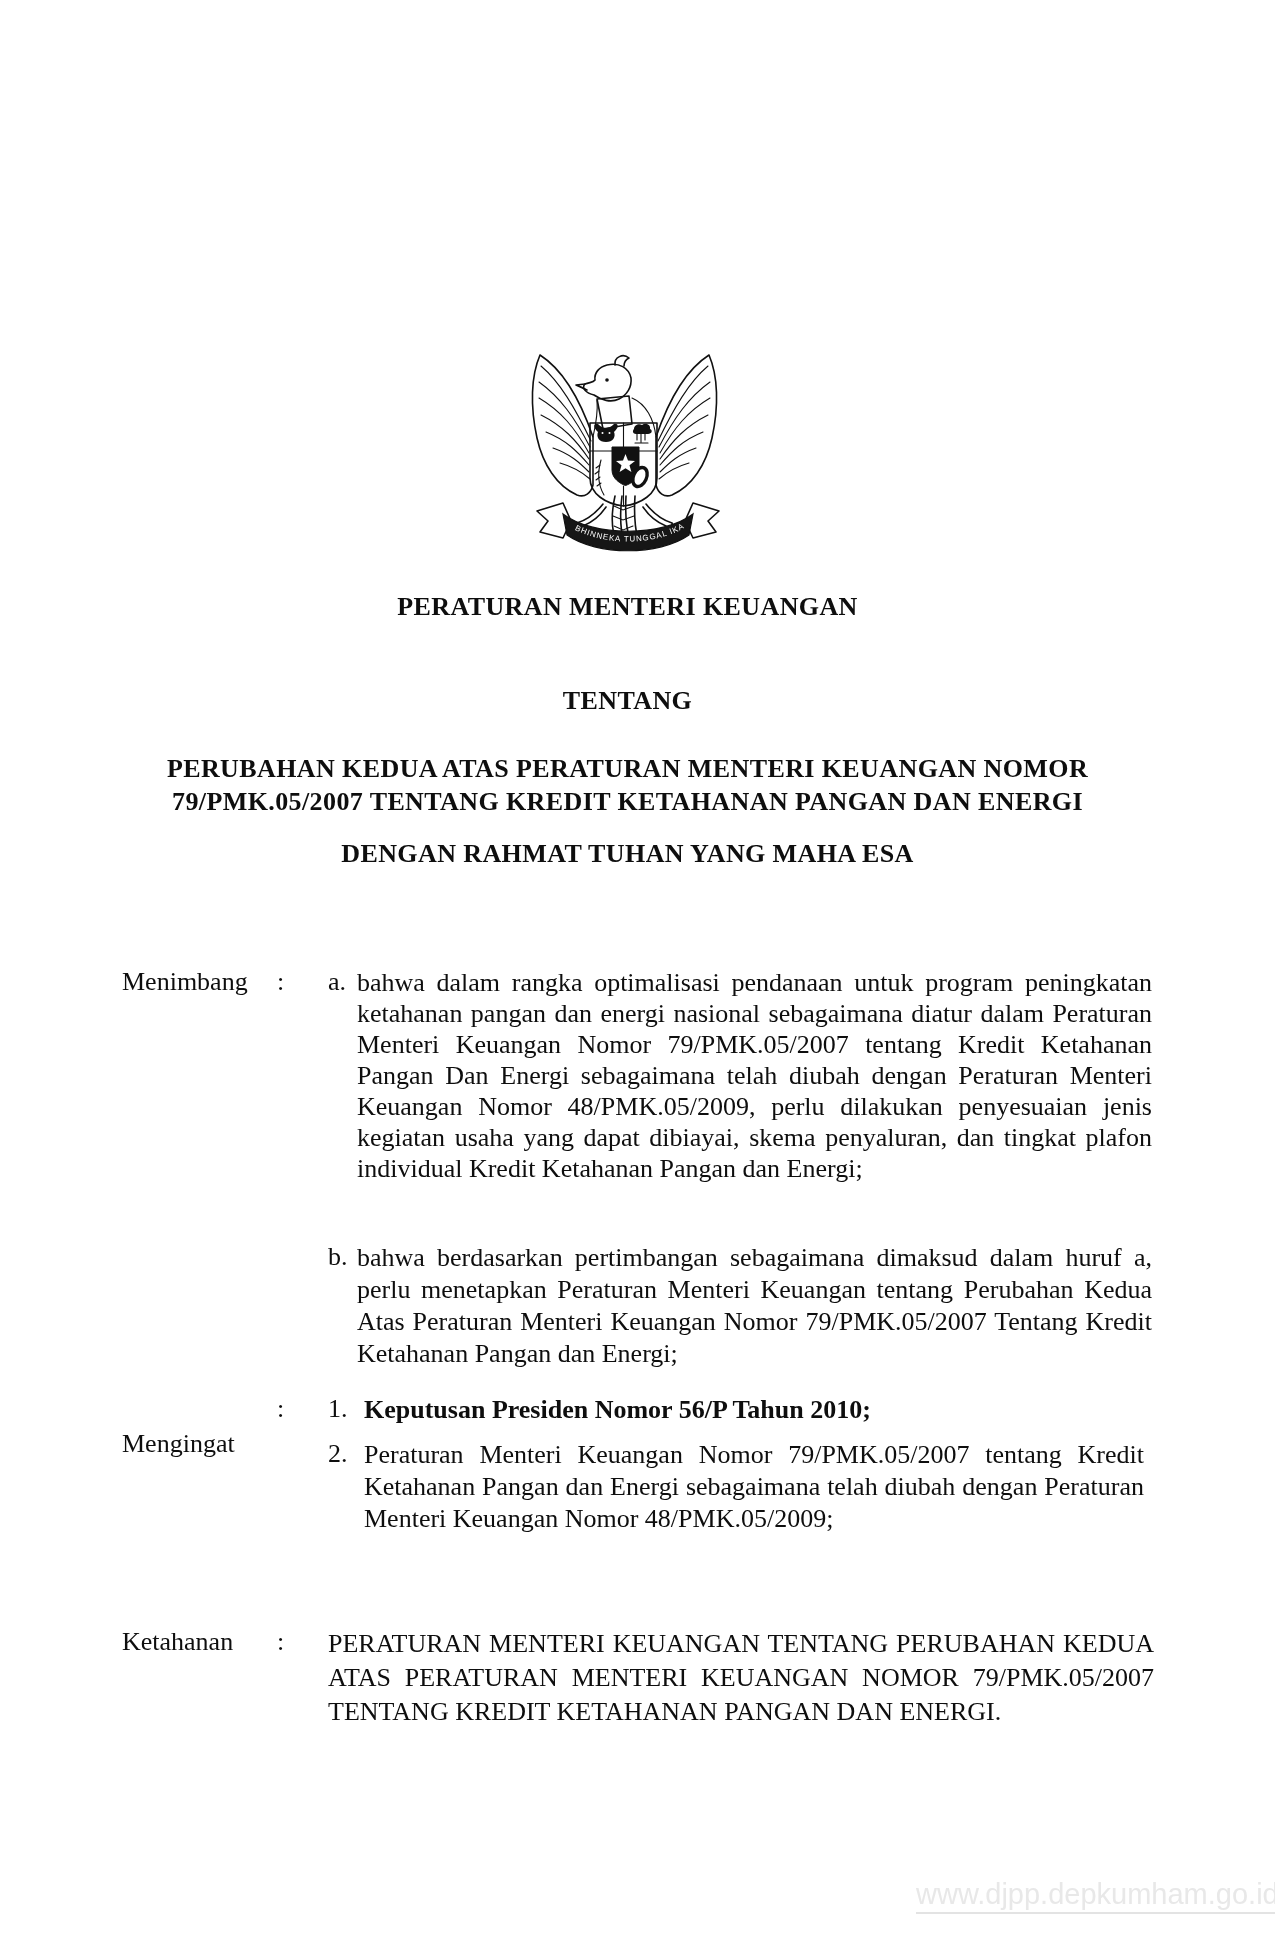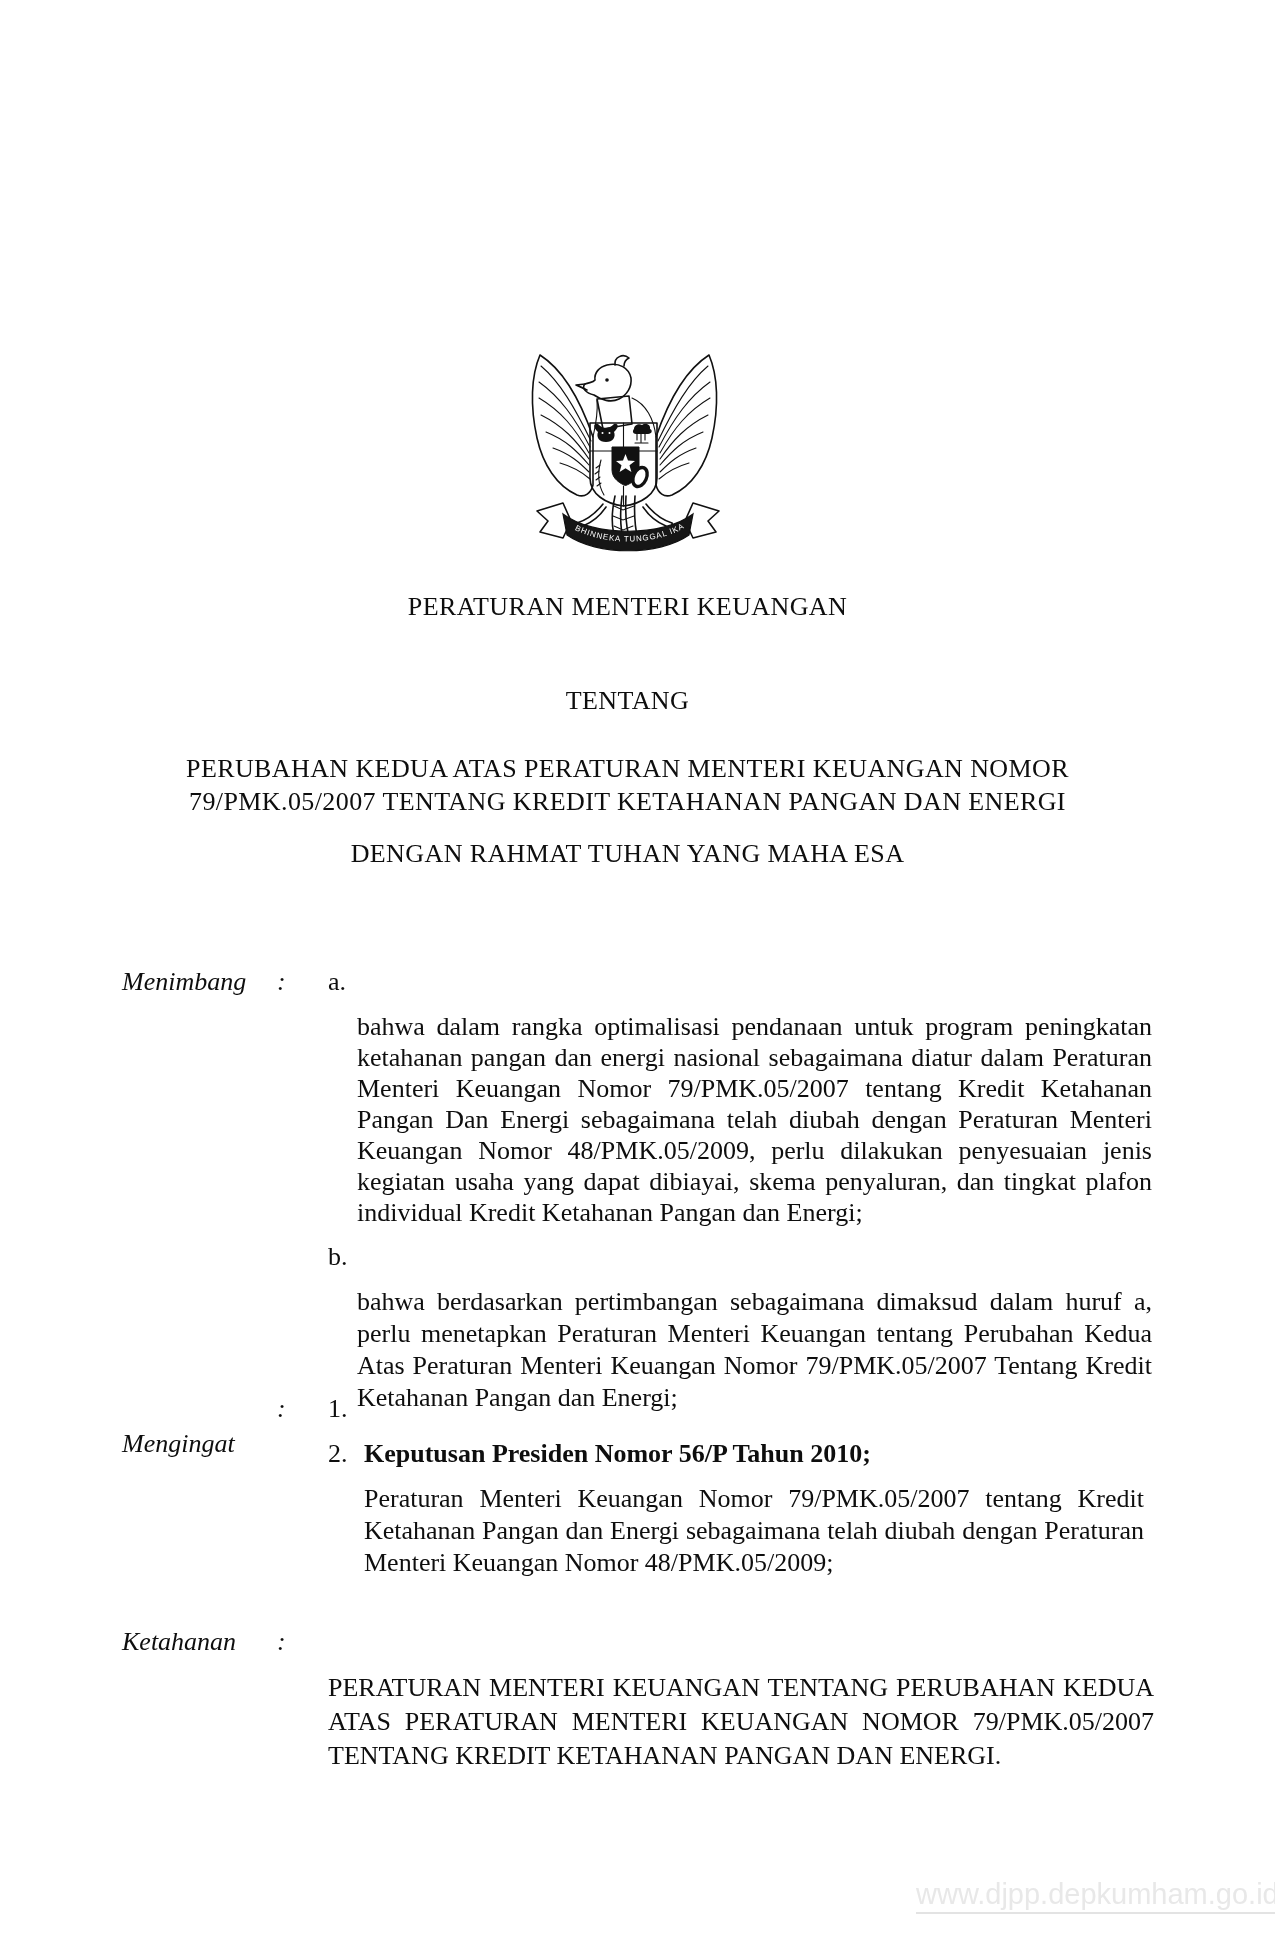--- a/index.html
+++ b/index.html
@@ -9,7 +9,7 @@
     overflow:hidden;
   }
   .abs { position:absolute; }
-  .ctr { text-align:center; }
+  .ctr { text-align:center;font-weight:bold; }
   .hd  { font-size:26px; letter-spacing:0.4px; white-space:nowrap; }
   .bd  { font-size:26px;margin-top:44px; }
   .just{ text-align:justify; text-justify:inter-word; }

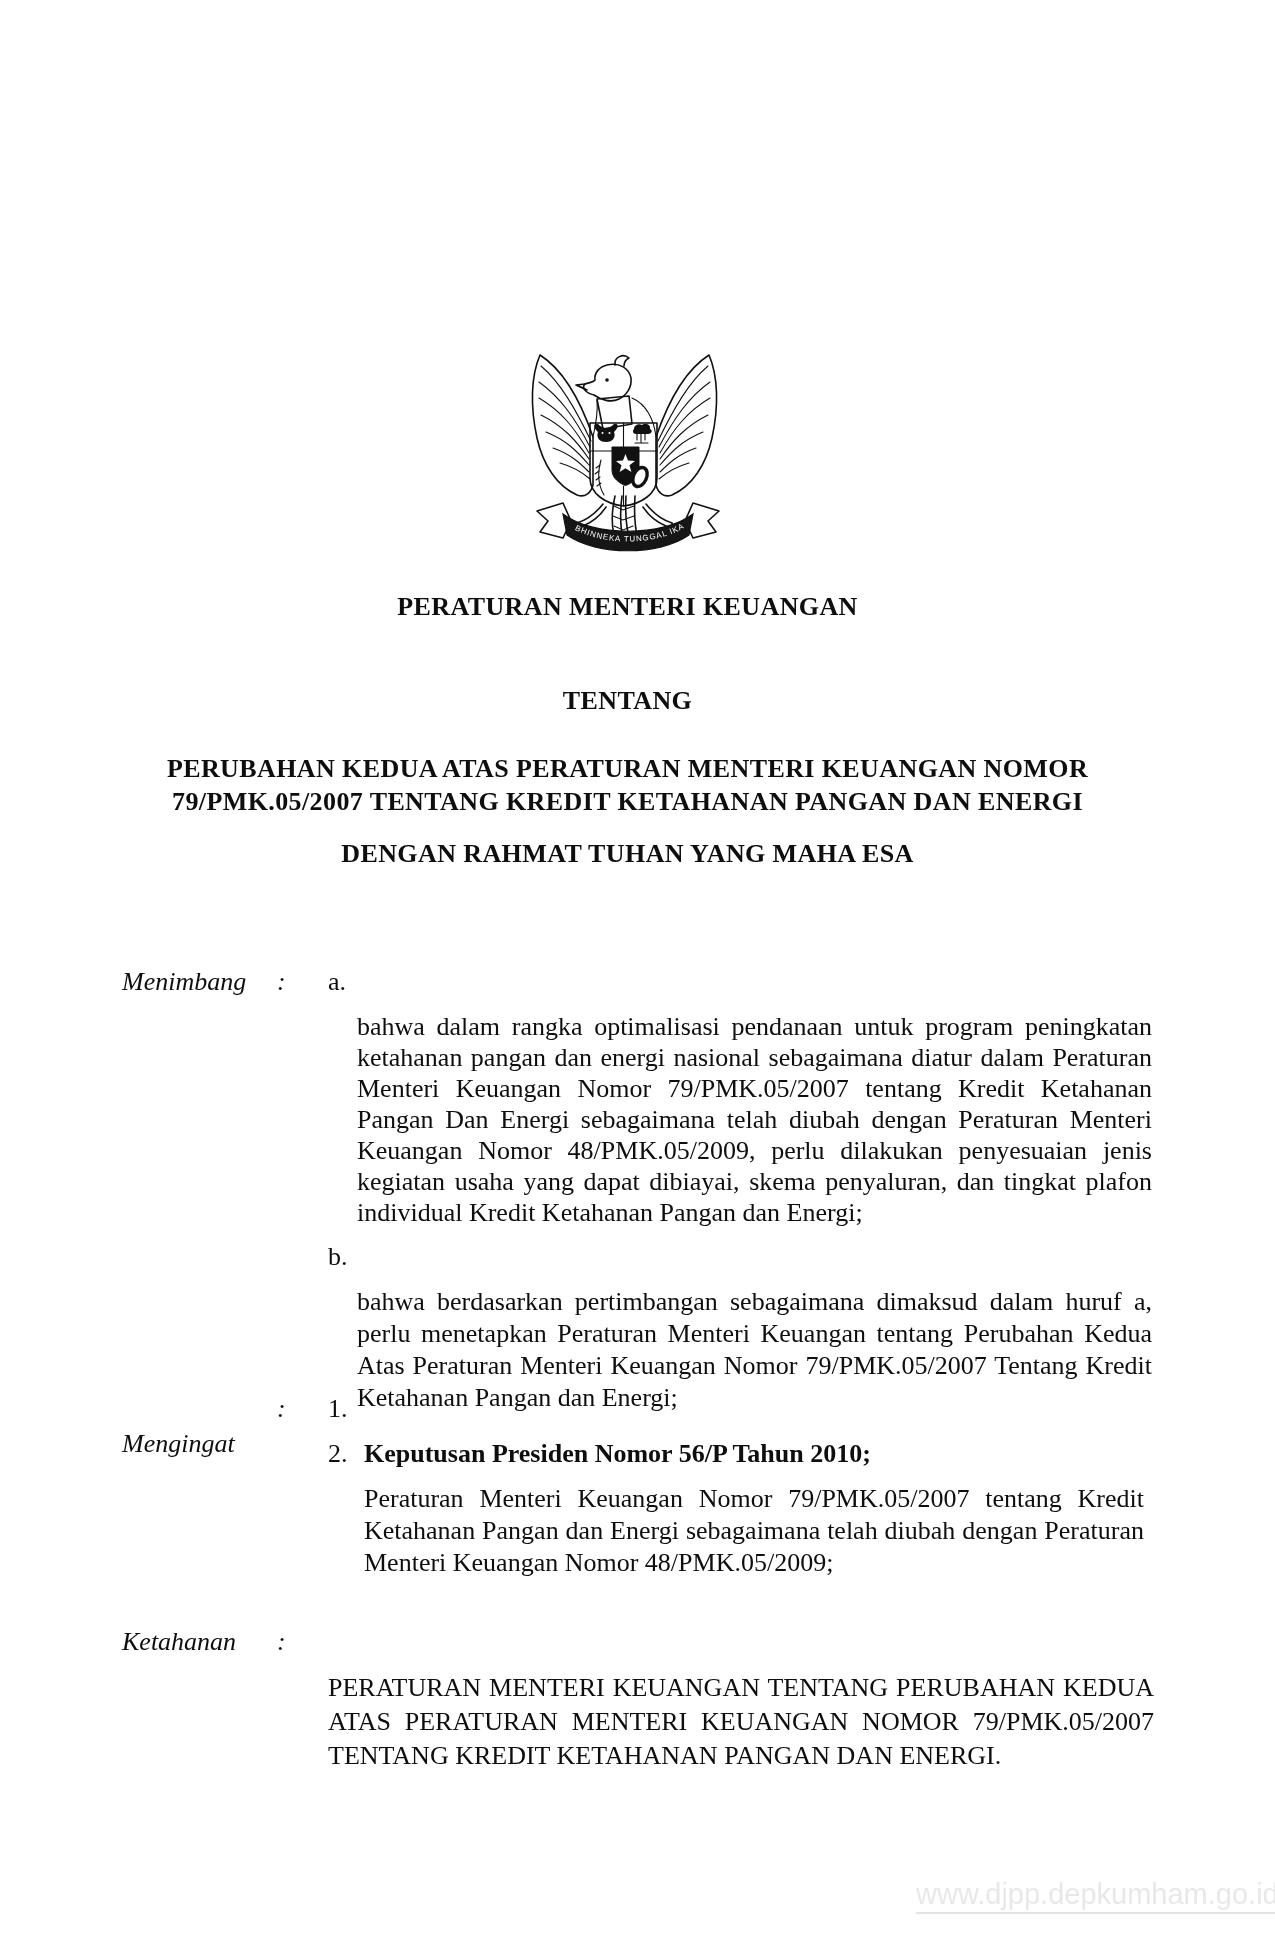--- a/index.html
+++ b/index.html
@@ -13,7 +13,7 @@
   .hd  { font-size:26px; letter-spacing:0.4px; white-space:nowrap; }
   .bd  { font-size:26px;margin-top:44px; }
   .just{ text-align:justify; text-justify:inter-word; }
-  .lbl { font-size:26px; white-space:nowrap;font-style:italic; }
+  .lbl { font-size:26px; white-space:nowrap; }
   .mark{ font-size:26px; }
   .wm  {
     font-family:"Liberation Sans","DejaVu Sans",sans-serif;

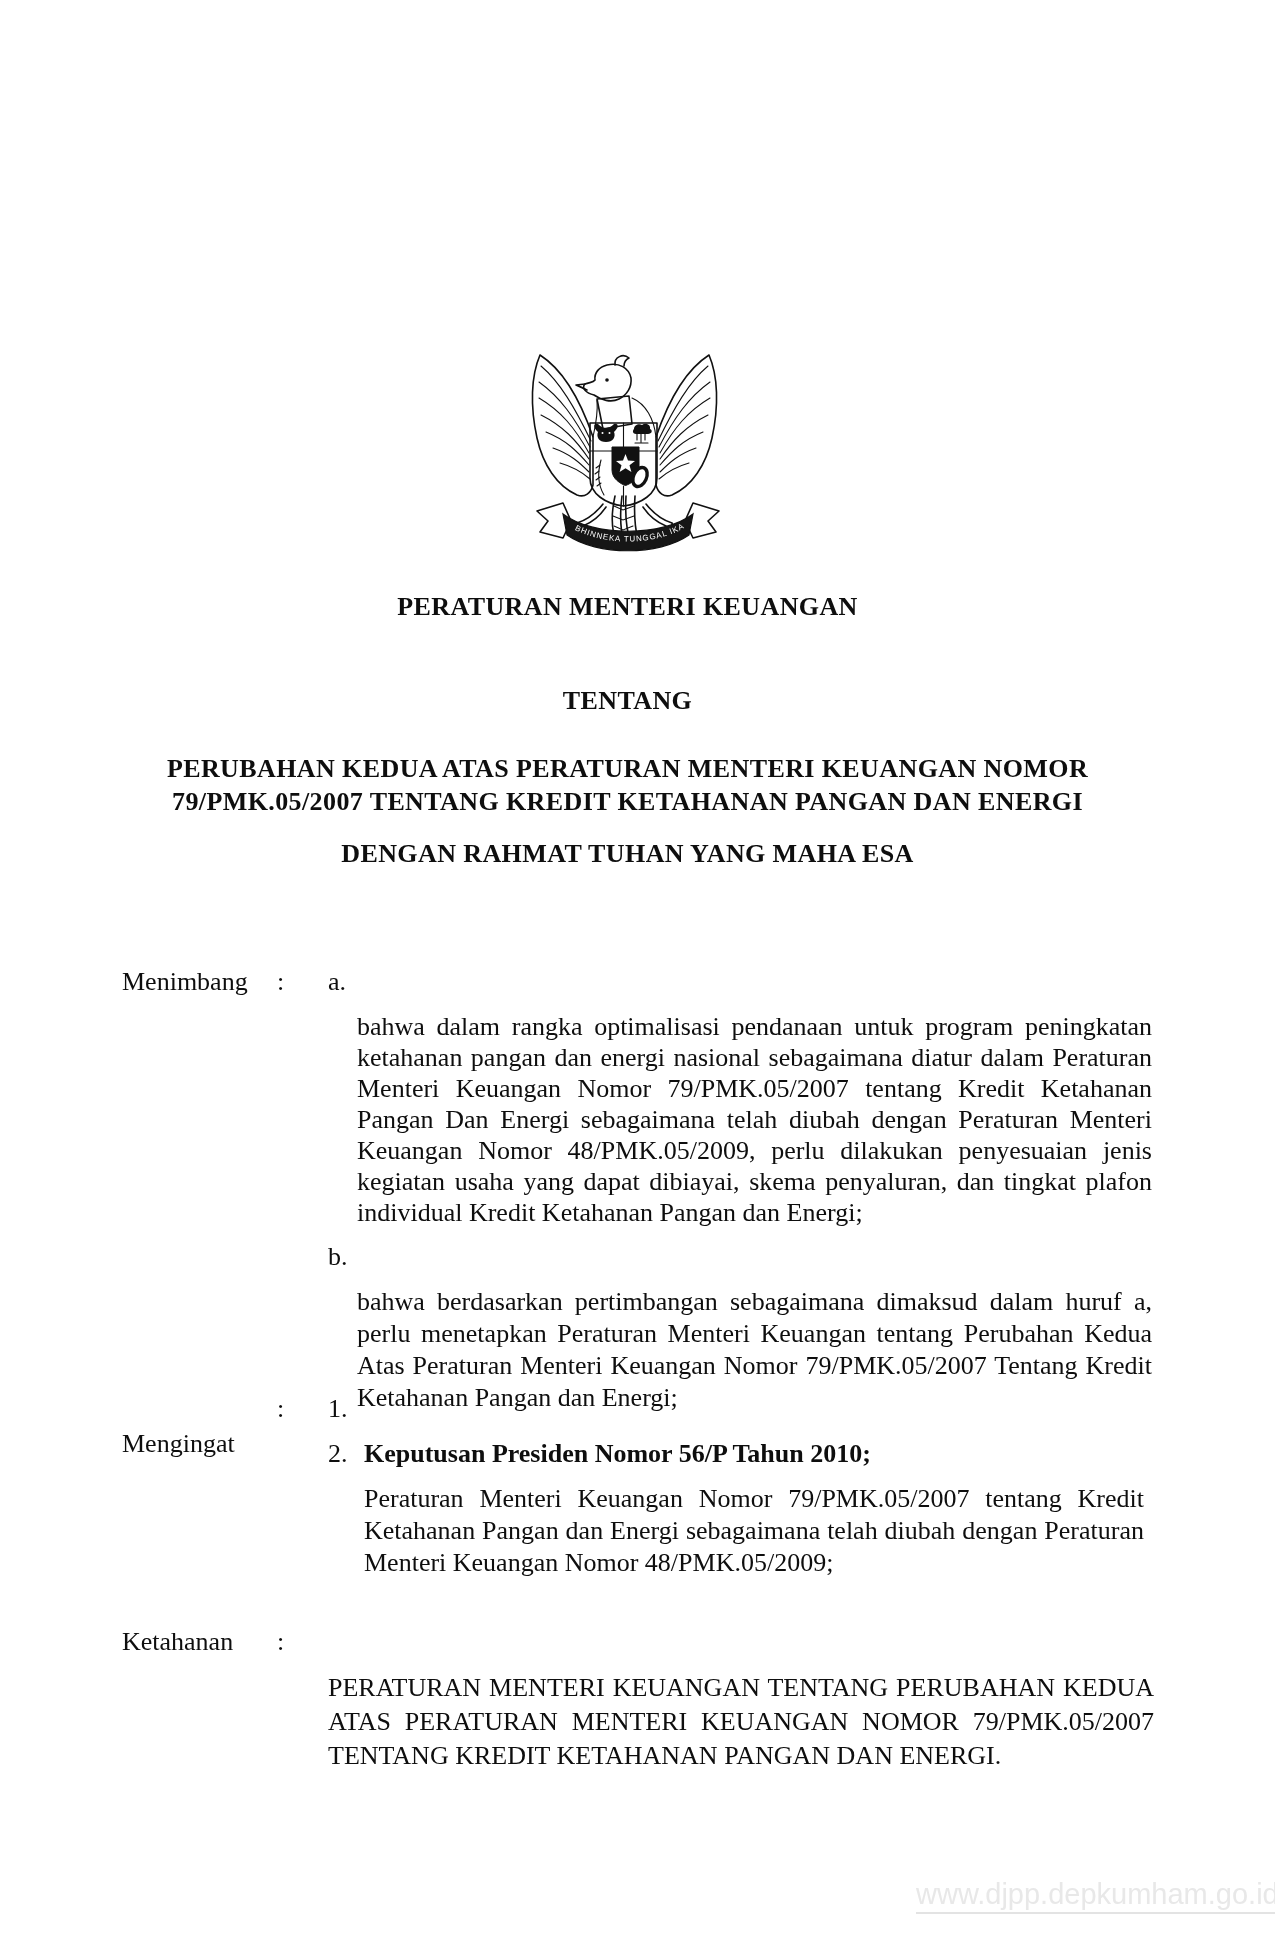--- a/index.html
+++ b/index.html
@@ -11,7 +11,7 @@
   .abs { position:absolute; }
   .ctr { text-align:center;font-weight:bold; }
   .hd  { font-size:26px; letter-spacing:0.4px; white-space:nowrap; }
-  .bd  { font-size:26px;margin-top:44px; }
+  .bd  { font-size:26px; }
   .just{ text-align:justify; text-justify:inter-word; }
   .lbl { font-size:26px; white-space:nowrap; }
   .mark{ font-size:26px; }

